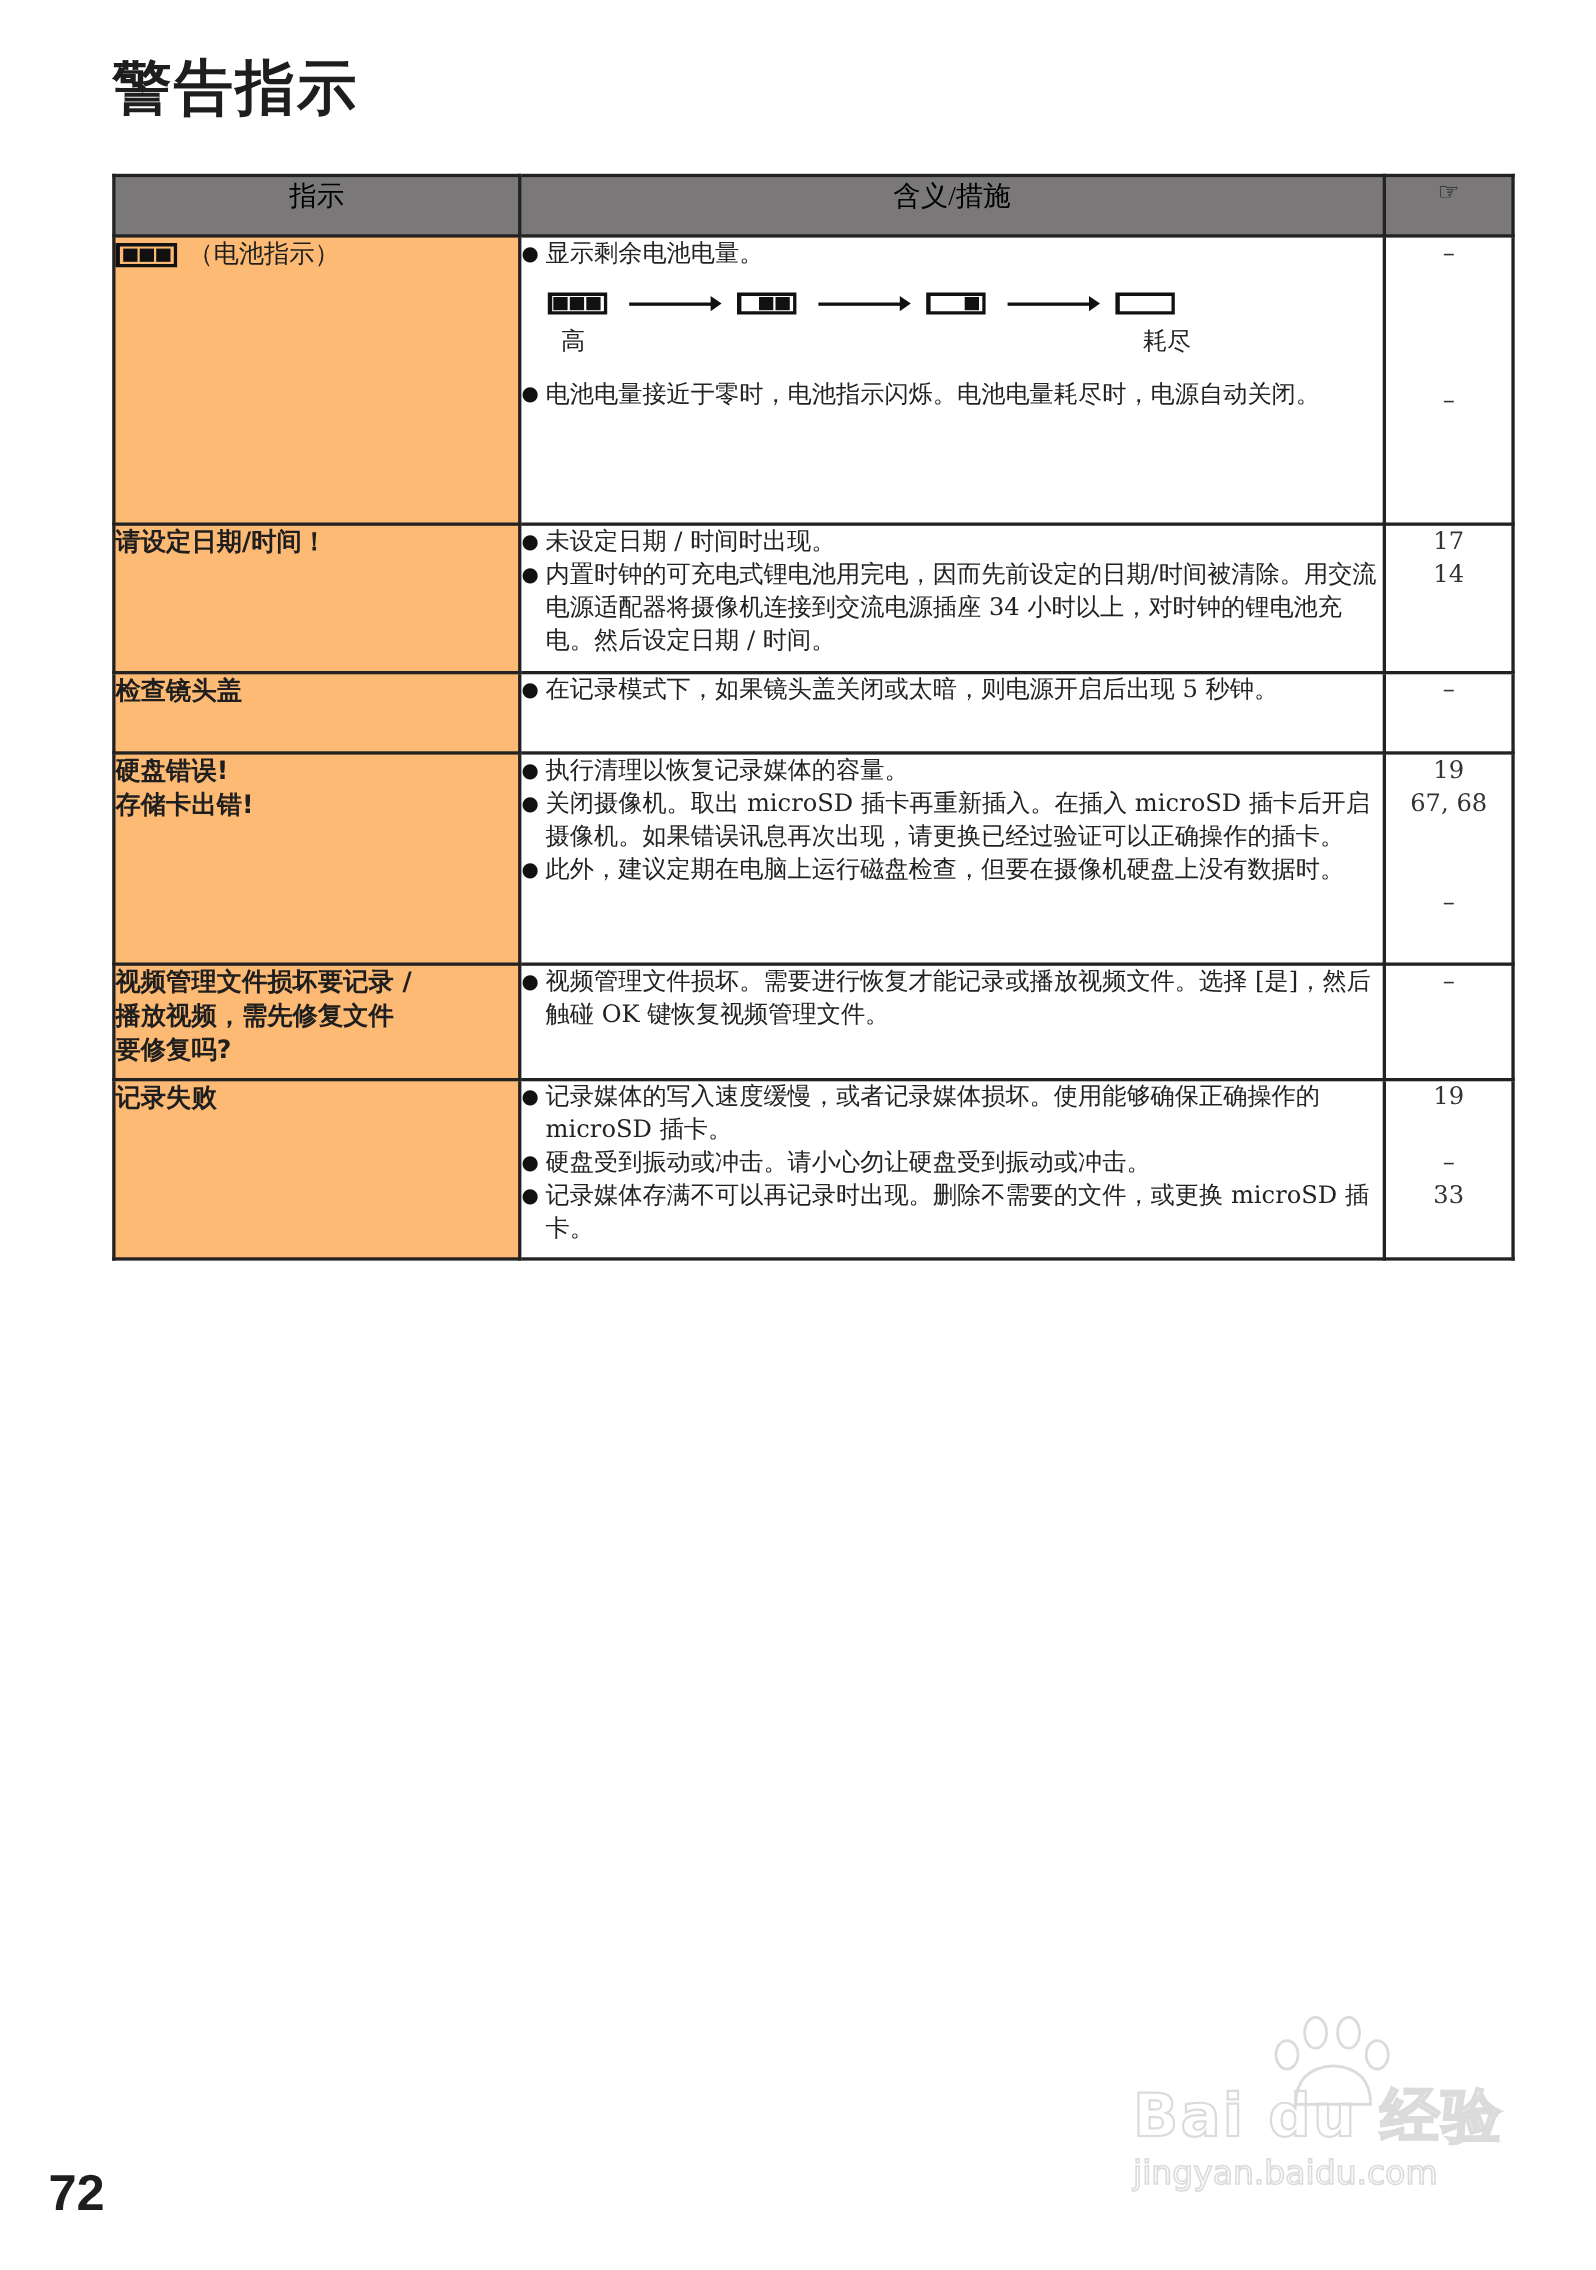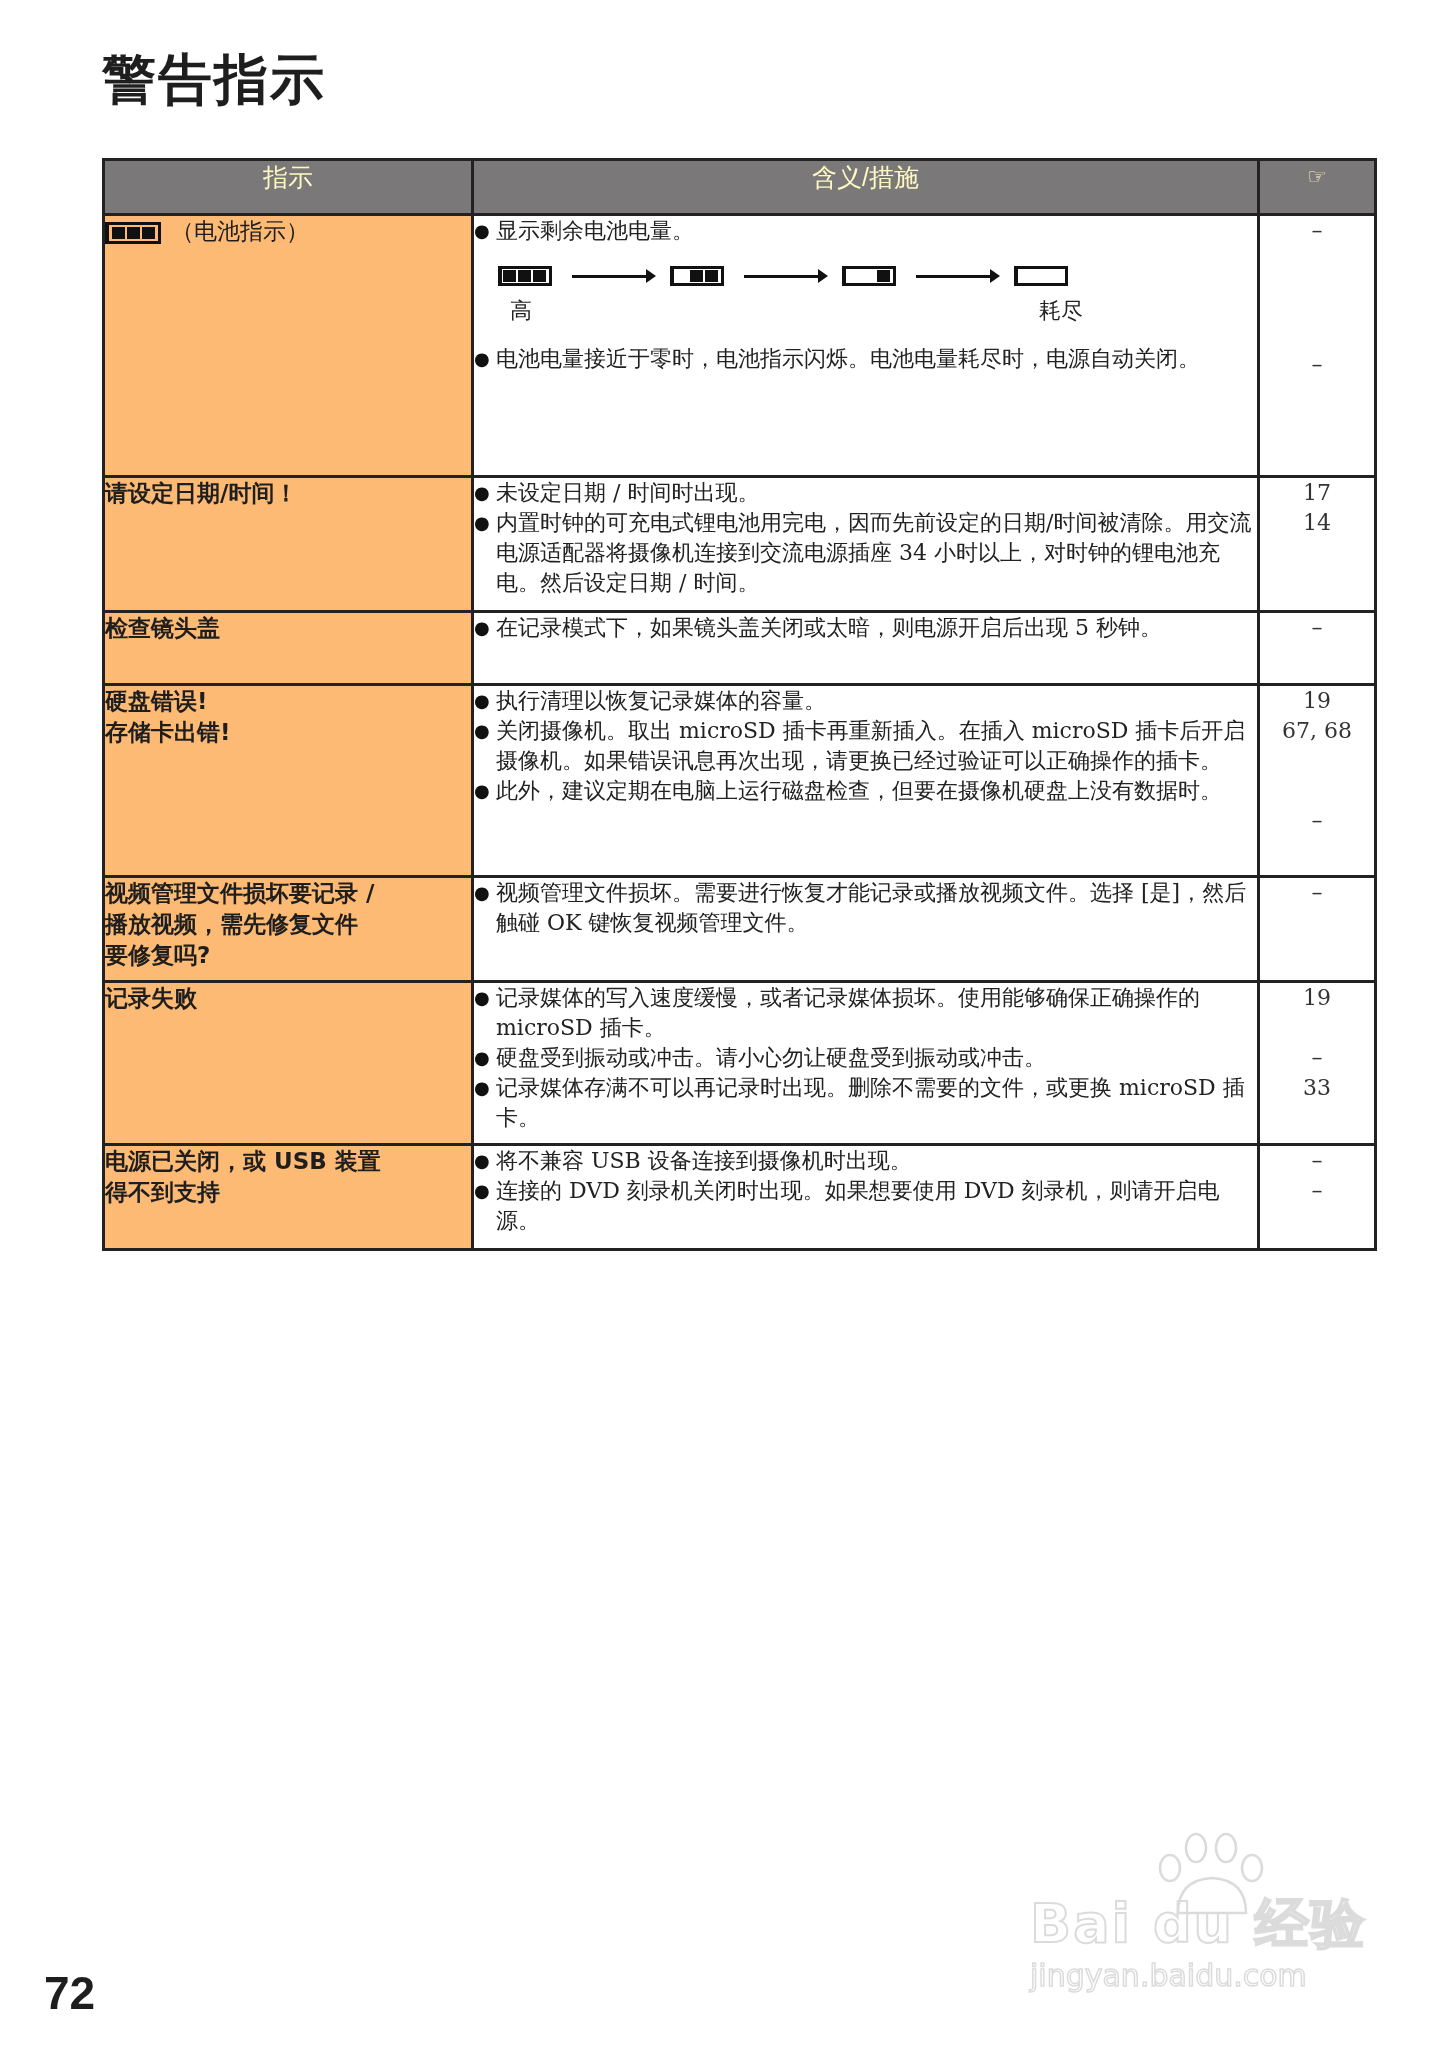--- a/index.html
+++ b/index.html
@@ -15,8 +15,8 @@
   }
   table.warn td, table.warn th { border: 3px solid #222; vertical-align: top; padding: 0; }
   th.hd {
-    background: #7a7879; color: #fef9c3; height: 52px;
-    font-family: Liberation Sans, sans-serif; font-size: 25px; font-weight: normal;
+    background: #7a7879; color: #000000; height: 52px;
+    font-family: Liberation Serif, serif; font-size: 25px; font-weight: normal;
     text-align: center; vertical-align: middle;
   }
   td.ind {

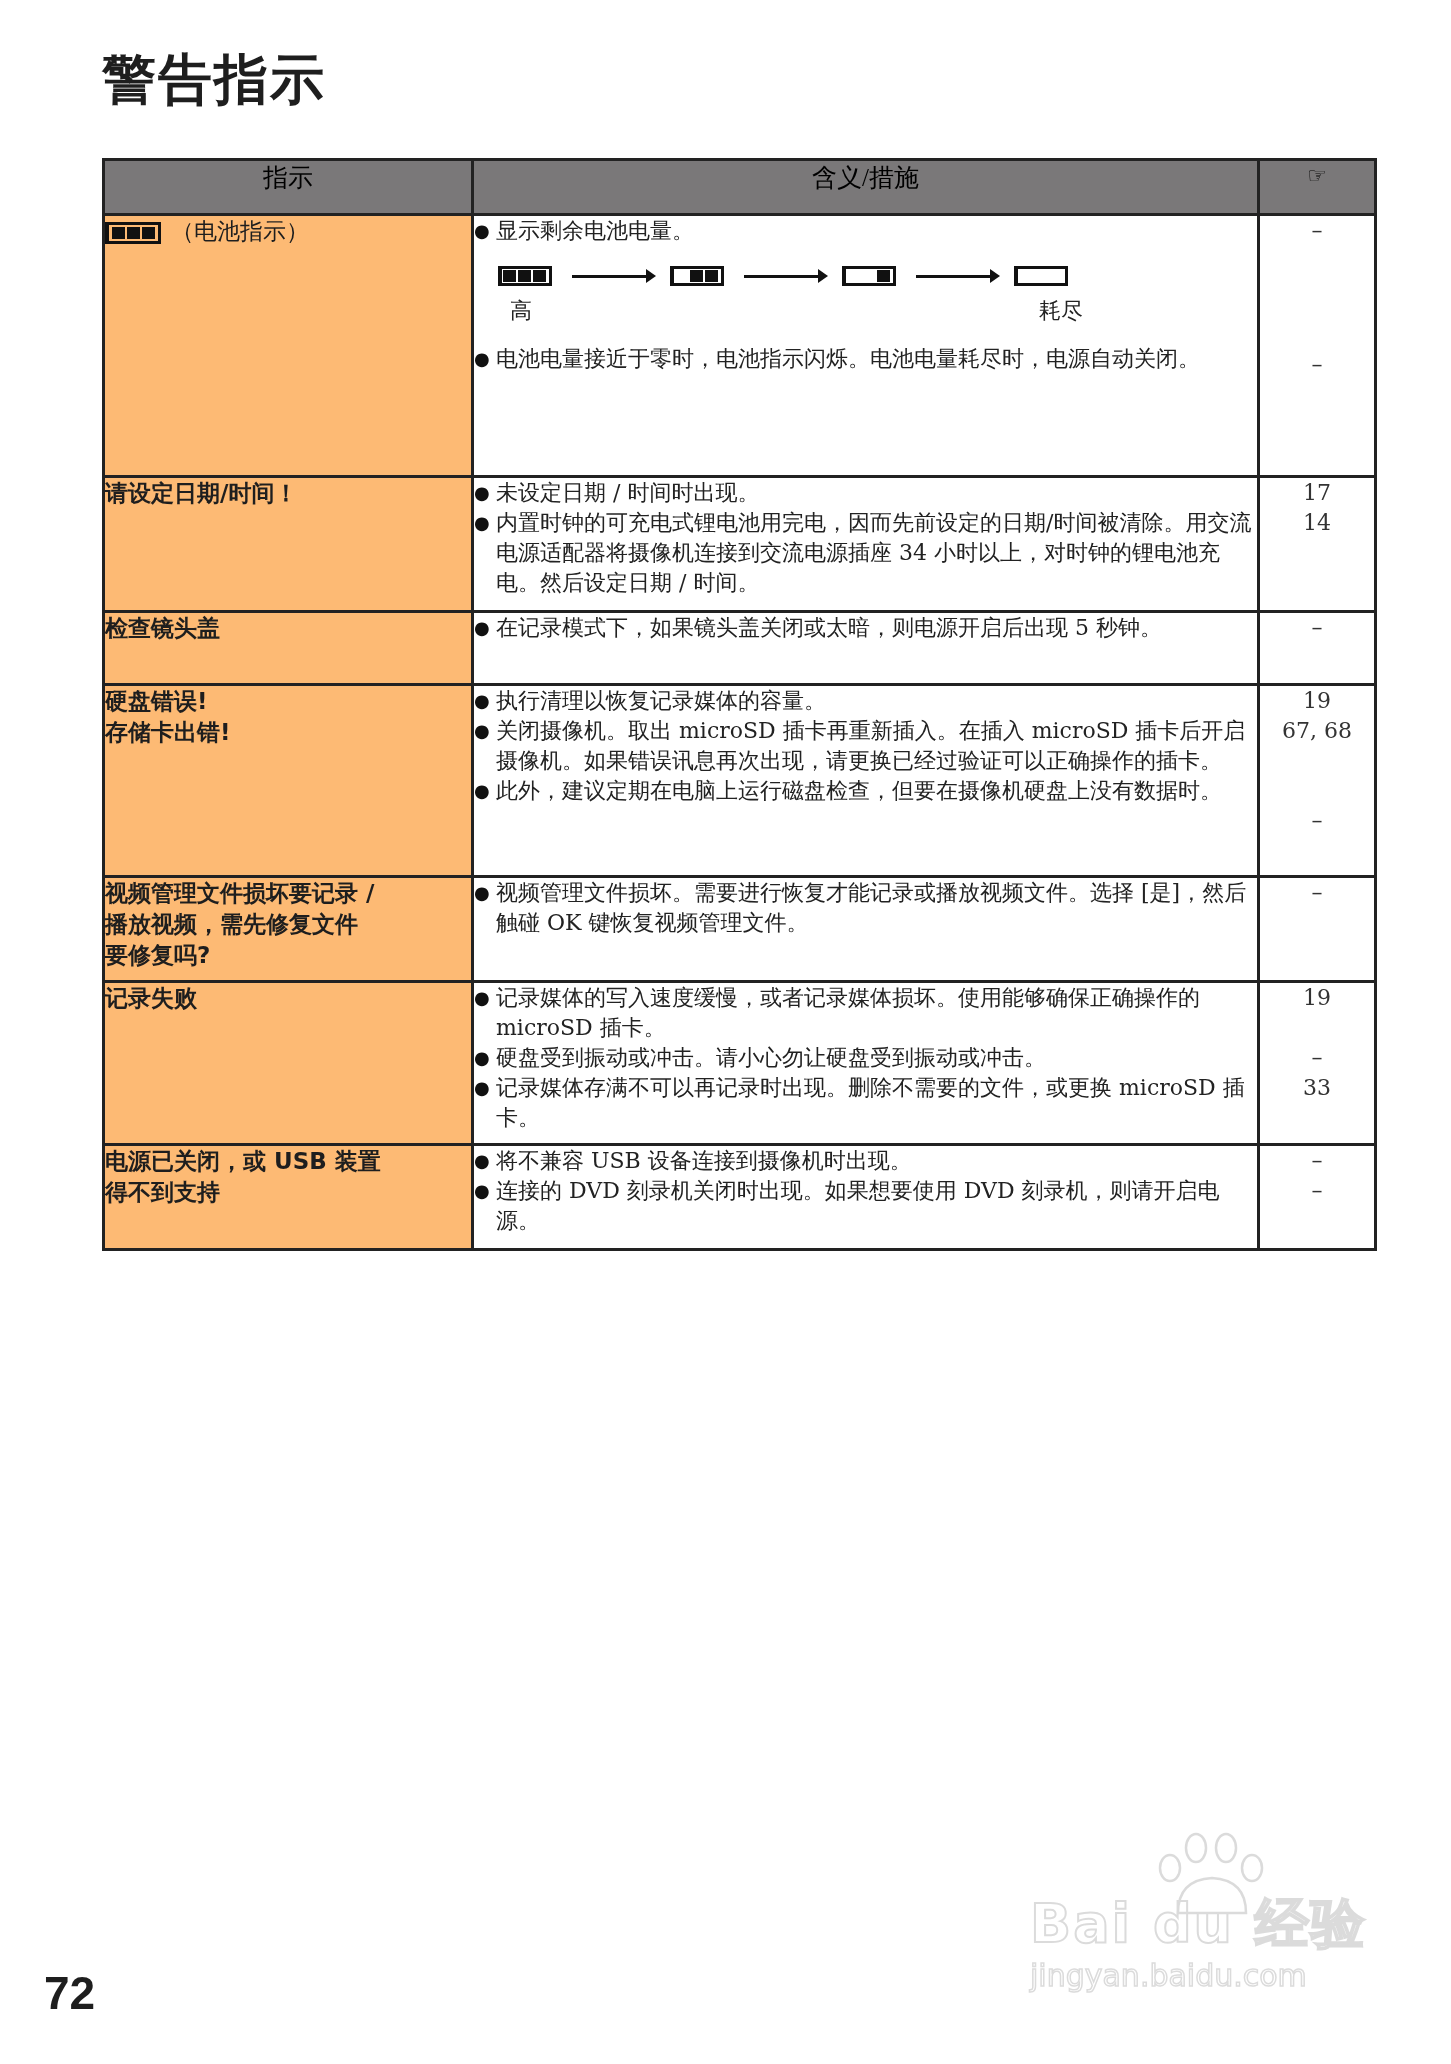--- a/index.html
+++ b/index.html
@@ -217,26 +217,6 @@
       </td>
     </tr>
 
-    <tr style="height:105px">
-      <td class="ind">
-        <div>电源已关闭，或 USB 装置</div>
-        <div>得不到支持</div>
-      </td>
-      <td class="mean">
-        <div class="bullet">
-            <span class="dot">●</span>
-            <span class="txt">将不兼容 USB 设备连接到摄像机时出现。</span>
-          </div>
-        <div class="bullet">
-            <span class="dot">●</span>
-            <span class="txt">连接的 DVD 刻录机关闭时出现。如果想要使用 DVD 刻录机，则请开启电源。</span>
-          </div>
-      </td>
-      <td class="ref">
-        <div class="ref-line">–</div>
-        <div class="ref-line">–</div>
-      </td>
-    </tr>
   </tbody>
 </table>
 

